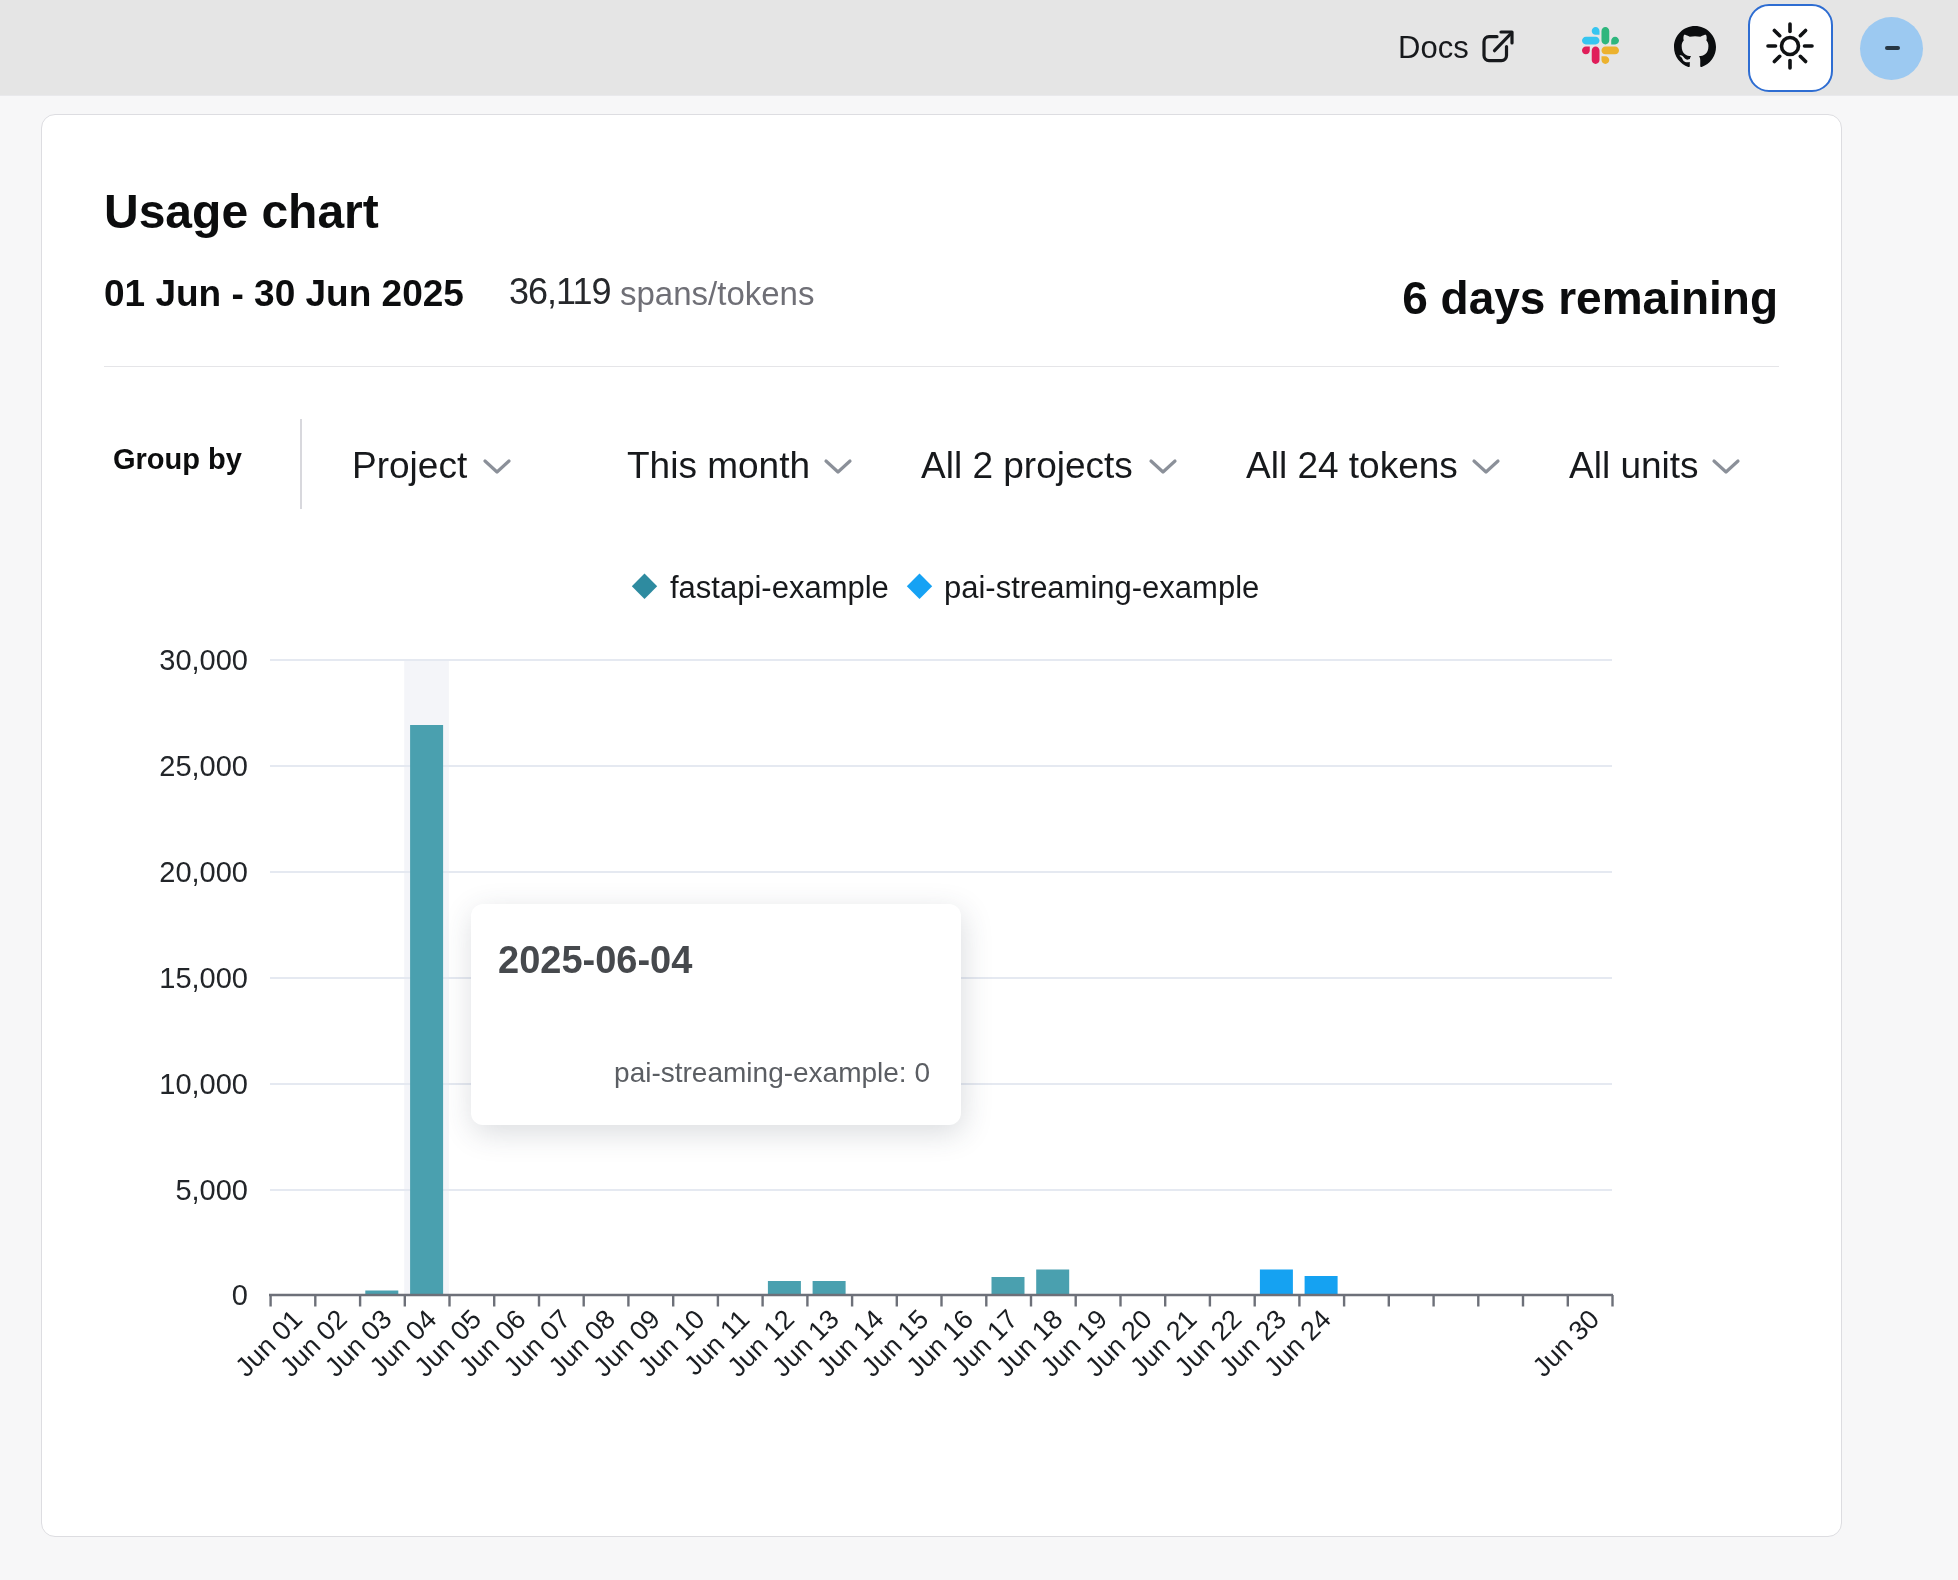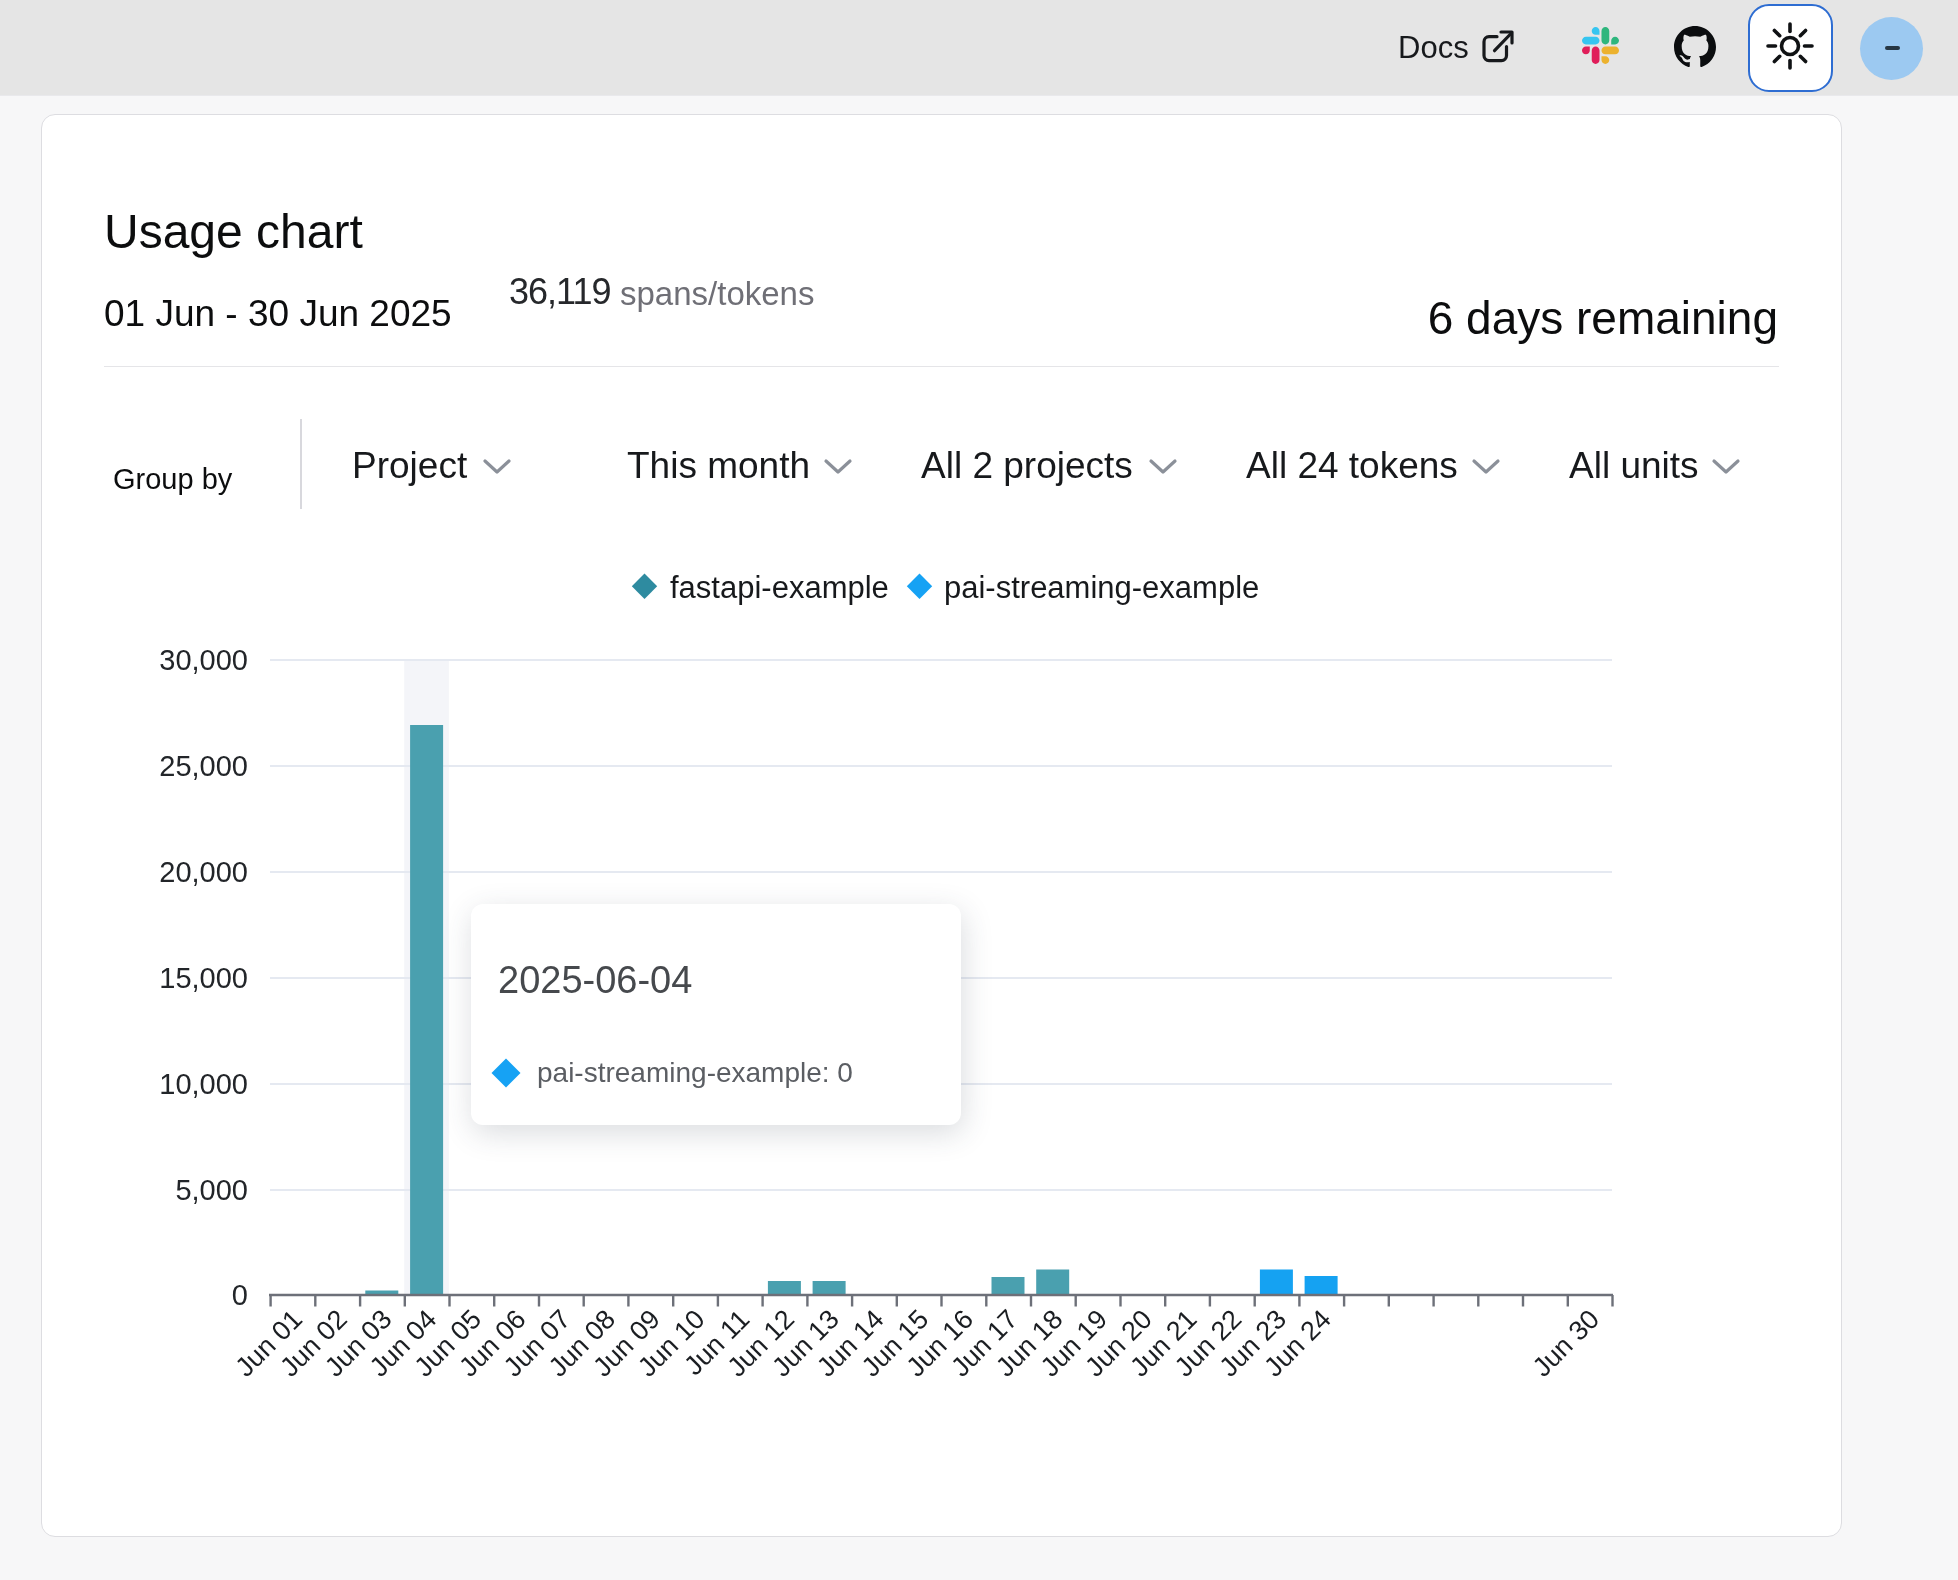--- a/index.html
+++ b/index.html
@@ -7,7 +7,7 @@
   .abs { position:absolute; }
   #header { position:absolute; left:0; top:0; width:1958px; height:96px; background:#e5e5e5; border-bottom:1px solid #e9e9ec; }
   #card { position:absolute; left:41px; top:114px; width:1801px; height:1423px; background:#ffffff; border:1.5px solid #dddde1; border-radius:14px; }
-  .bold { font-weight:normal;margin-top:20px; }
+  .bold { font-weight:bold; }
 </style>
 </head>
 <body>

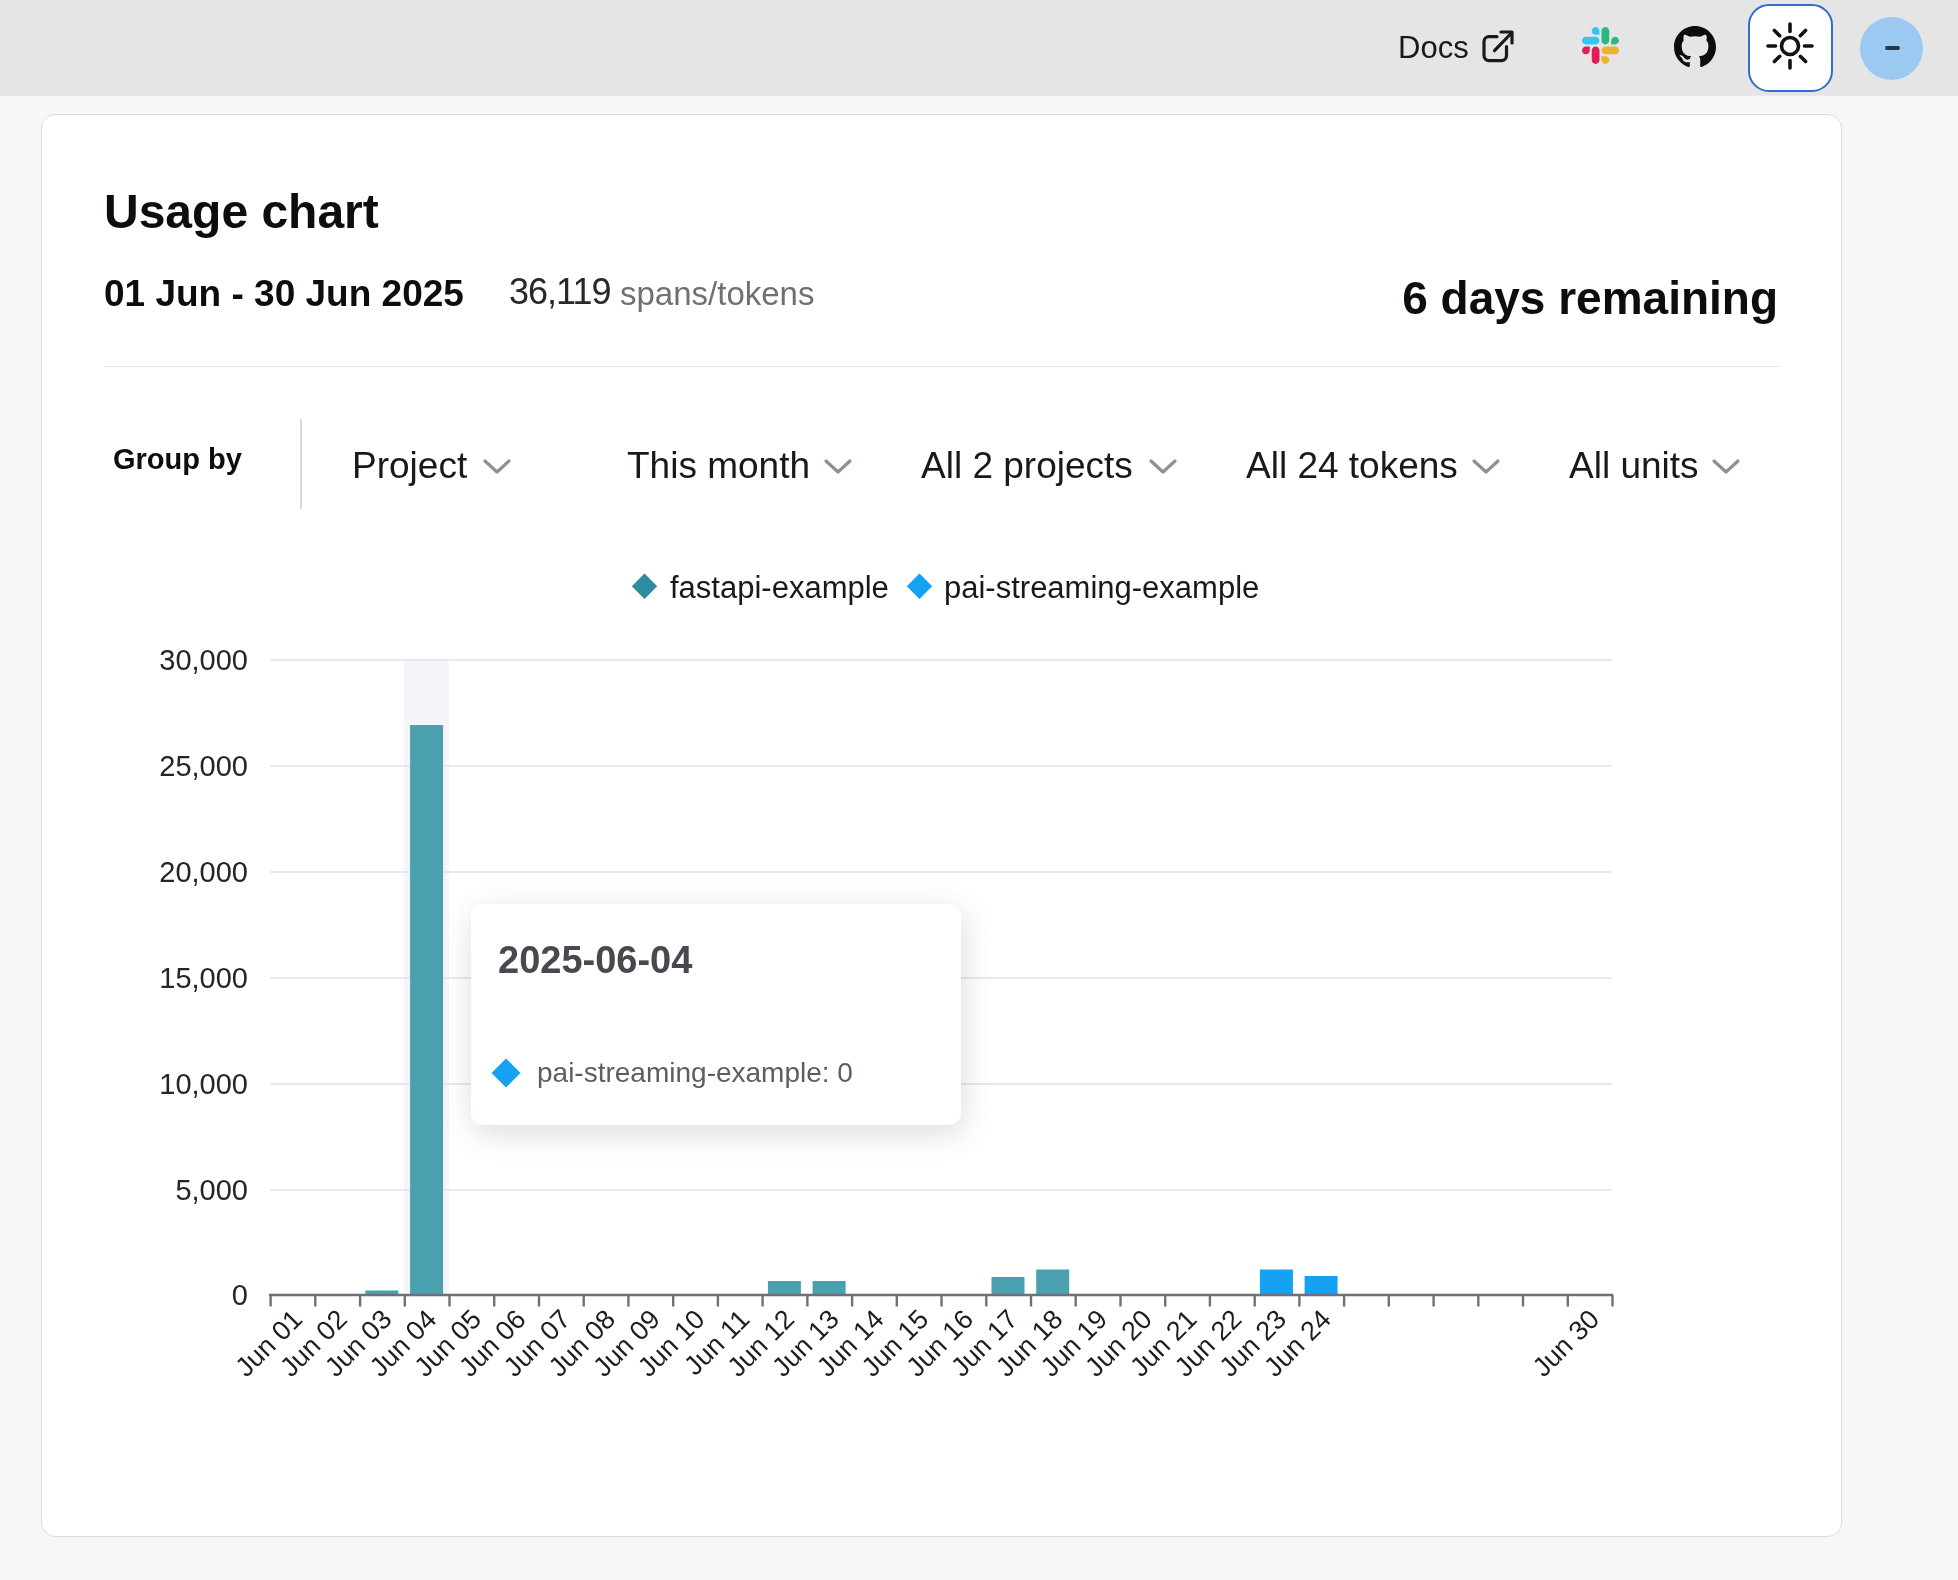--- a/index.html
+++ b/index.html
@@ -177,7 +177,7 @@
 
 <div class="abs" style="left:471px; top:904px; width:490px; height:221px; background:#fff; border-radius:12px; box-shadow:2px 8px 30px rgba(50,60,80,0.18);">
   <div class="abs bold" style="left:27px; top:37px; font-size:38px; line-height:1; color:#46494d;">2025-06-04</div>
-  <div class="abs" style="left:19px; top:153px; width:440px; height:32px; display:flex; align-items:flex-end;">
+  <div class="abs" style="left:19px; top:153px; width:440px; height:32px; display:flex; align-items:flex-end;flex-direction:column;">
     <svg width="32" height="32" viewBox="0 0 32 32">
         <path d="M16 1.5 L30.5 16 L16 30.5 L1.5 16 Z" fill="#16a2f4"></path>
       </svg>

